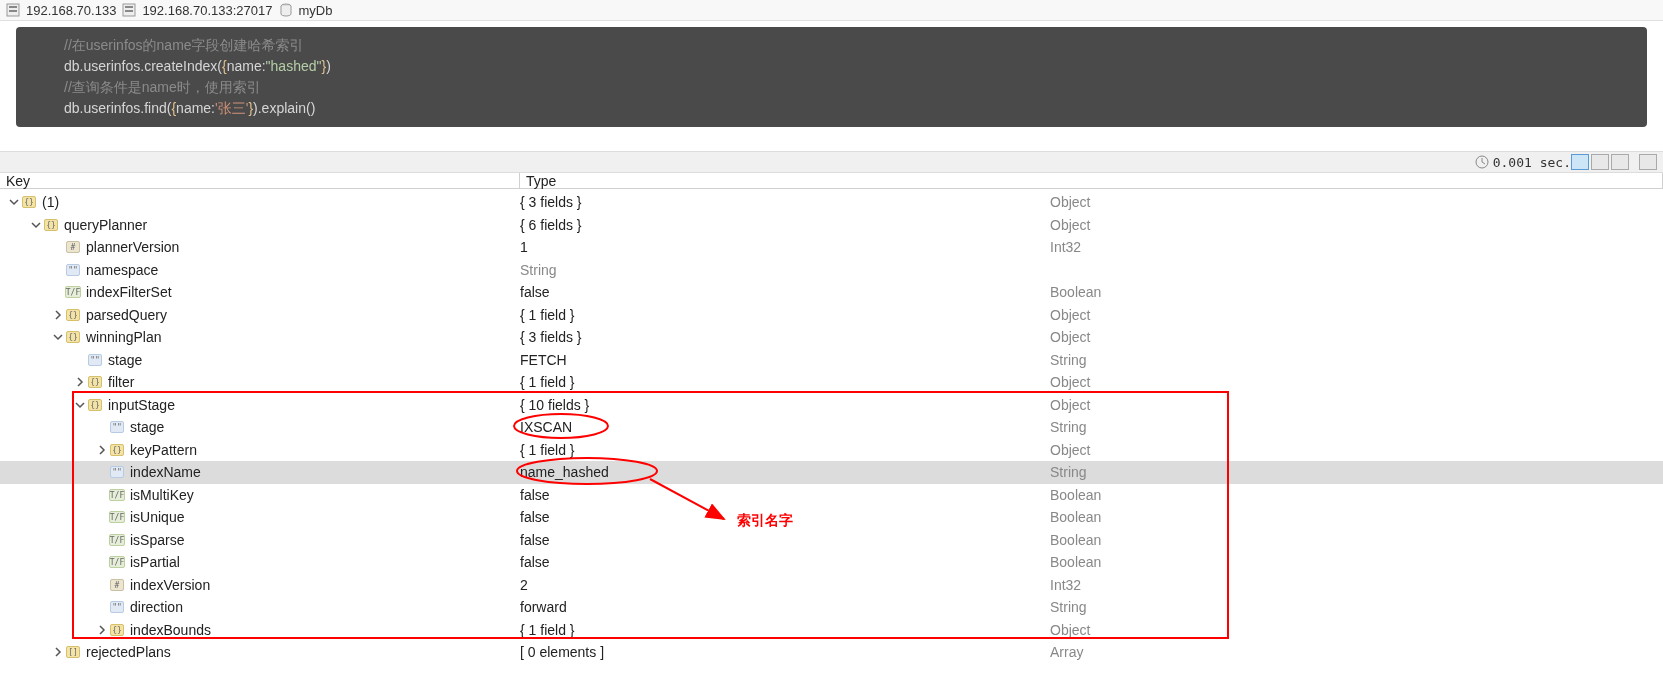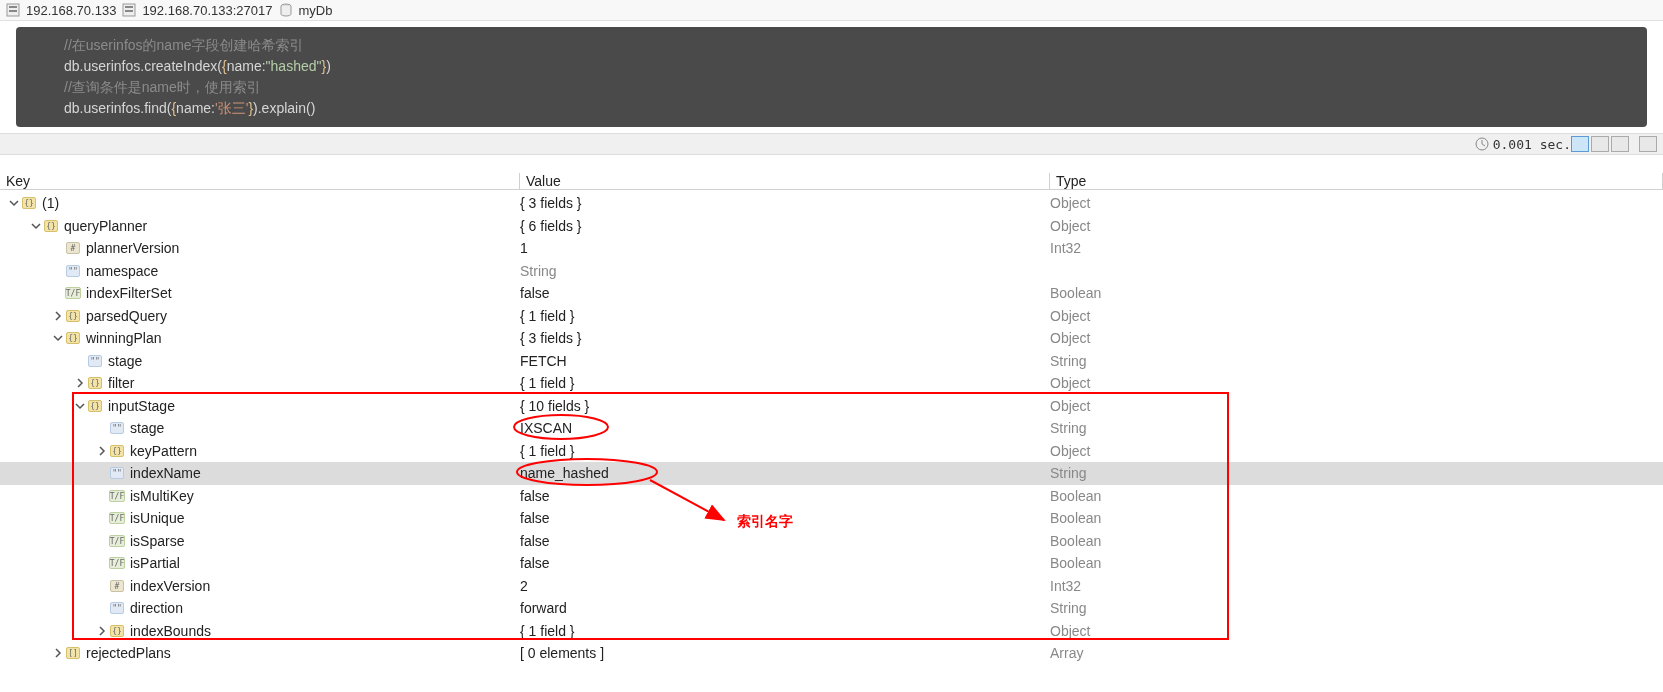--- a/index.html
+++ b/index.html
@@ -9,7 +9,7 @@
   .bc-icon { width: 14px; height: 14px; display: inline-block; }
   .bc-text { font-size: 13px; color: #333; }
   
-  .editor-wrap { background: #fff; padding: 6px 16px 6px 16px; }
+  .editor-wrap { background: #fff; padding: 6px 16px 24px 16px; }
   .editor { background: #4a4a4a; border-radius: 4px; padding: 8px 0 8px 48px; font-family: Consolas, "Courier New", monospace; font-size: 15px; line-height: 1.5; color: #ddd; position: relative; }
   .editor .line { white-space: pre; }
   .tok-comment { color: #8b8b8b; }

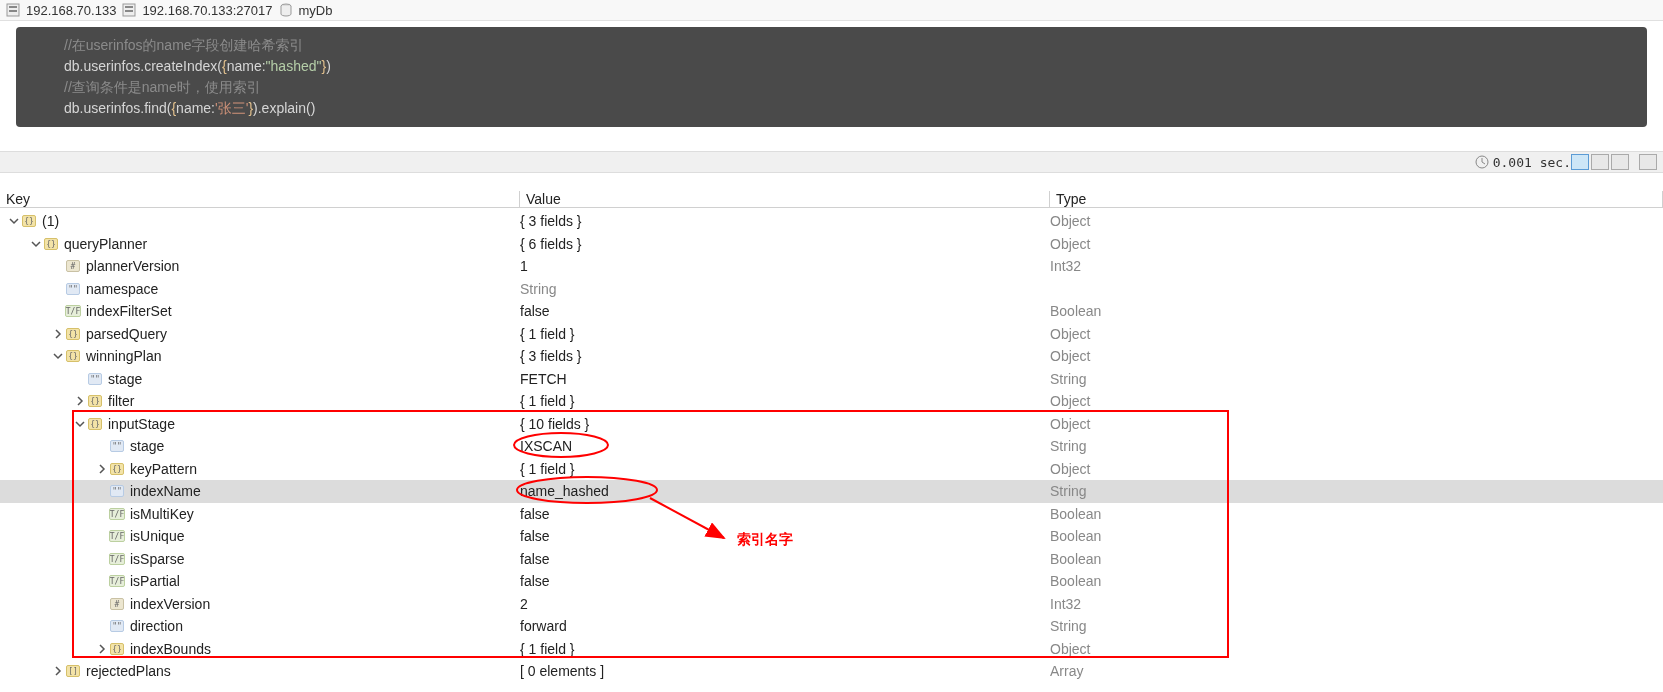--- a/index.html
+++ b/index.html
@@ -27,7 +27,7 @@
   .sr-btn { width: 18px; height: 16px; border: 1px solid #aaa; background: #e8e8e8; display: inline-block; }
   .sr-btn.active { background: #cde6f7; border-color: #5b9bd5; }
   
-  .results-header { display: flex; border-bottom: 1px solid #d0d0d0; height: 35px; align-items: flex-end; background: #fff; }
+  .results-header { display: flex; border-bottom: 1px solid #d0d0d0; height: 16px; align-items: center; background: #fff; }
   .results-header .col { display: flex; align-items: center; padding: 0 6px; border-right: 1px solid #d0d0d0; font-size: 14px; color: #222; }
   .col-key  { width: 520px; }
   .col-val  { width: 530px; }

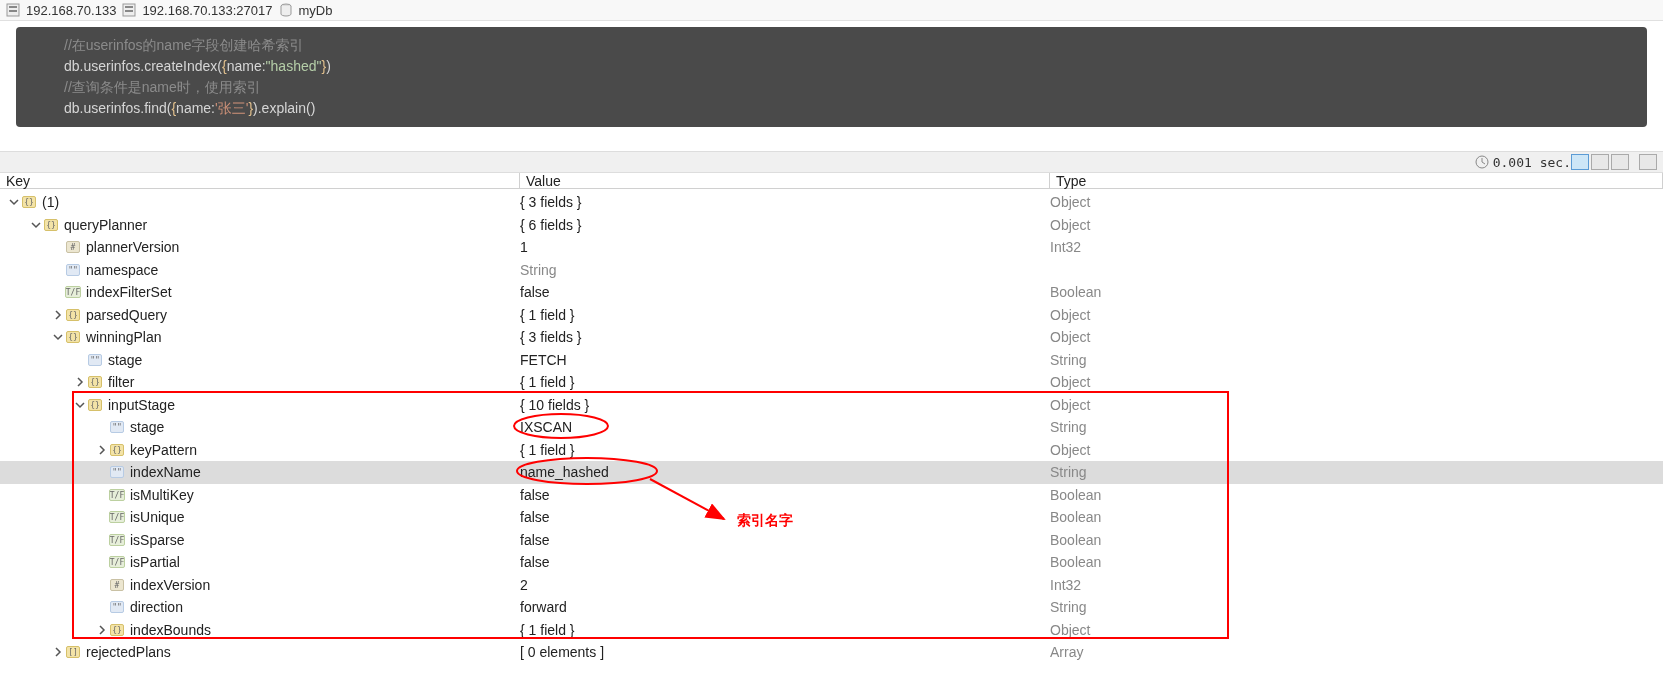--- a/index.html
+++ b/index.html
@@ -114,7 +114,6 @@
 
 <div class="results-header">
   <div class="col col-key">Key</div>
-  <div class="col col-val">Value</div>
   <div class="col col-type">Type</div>
 </div>
 

